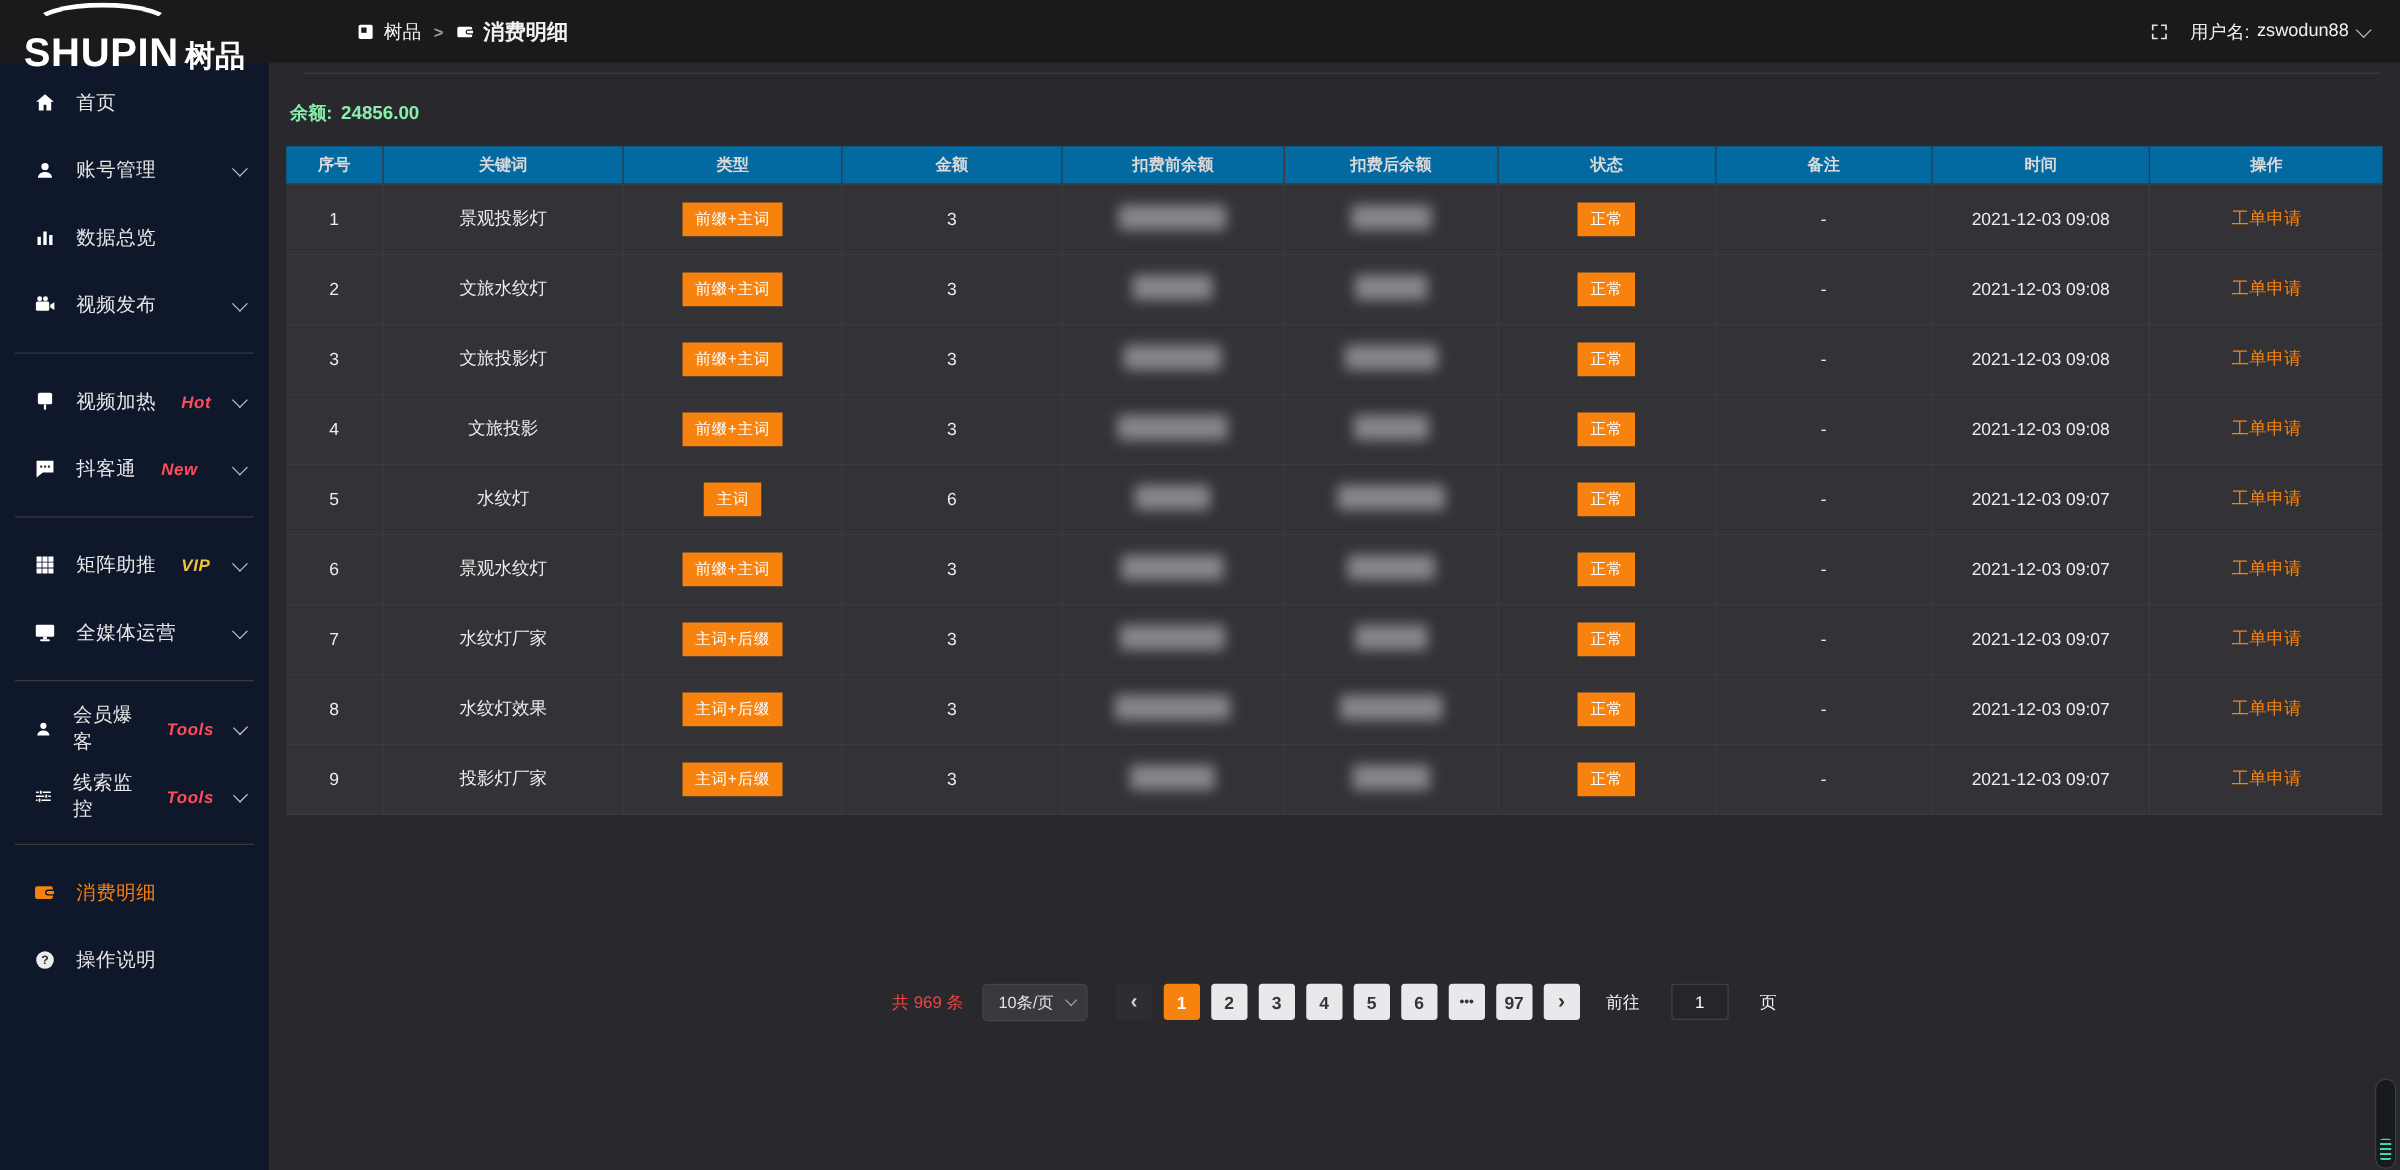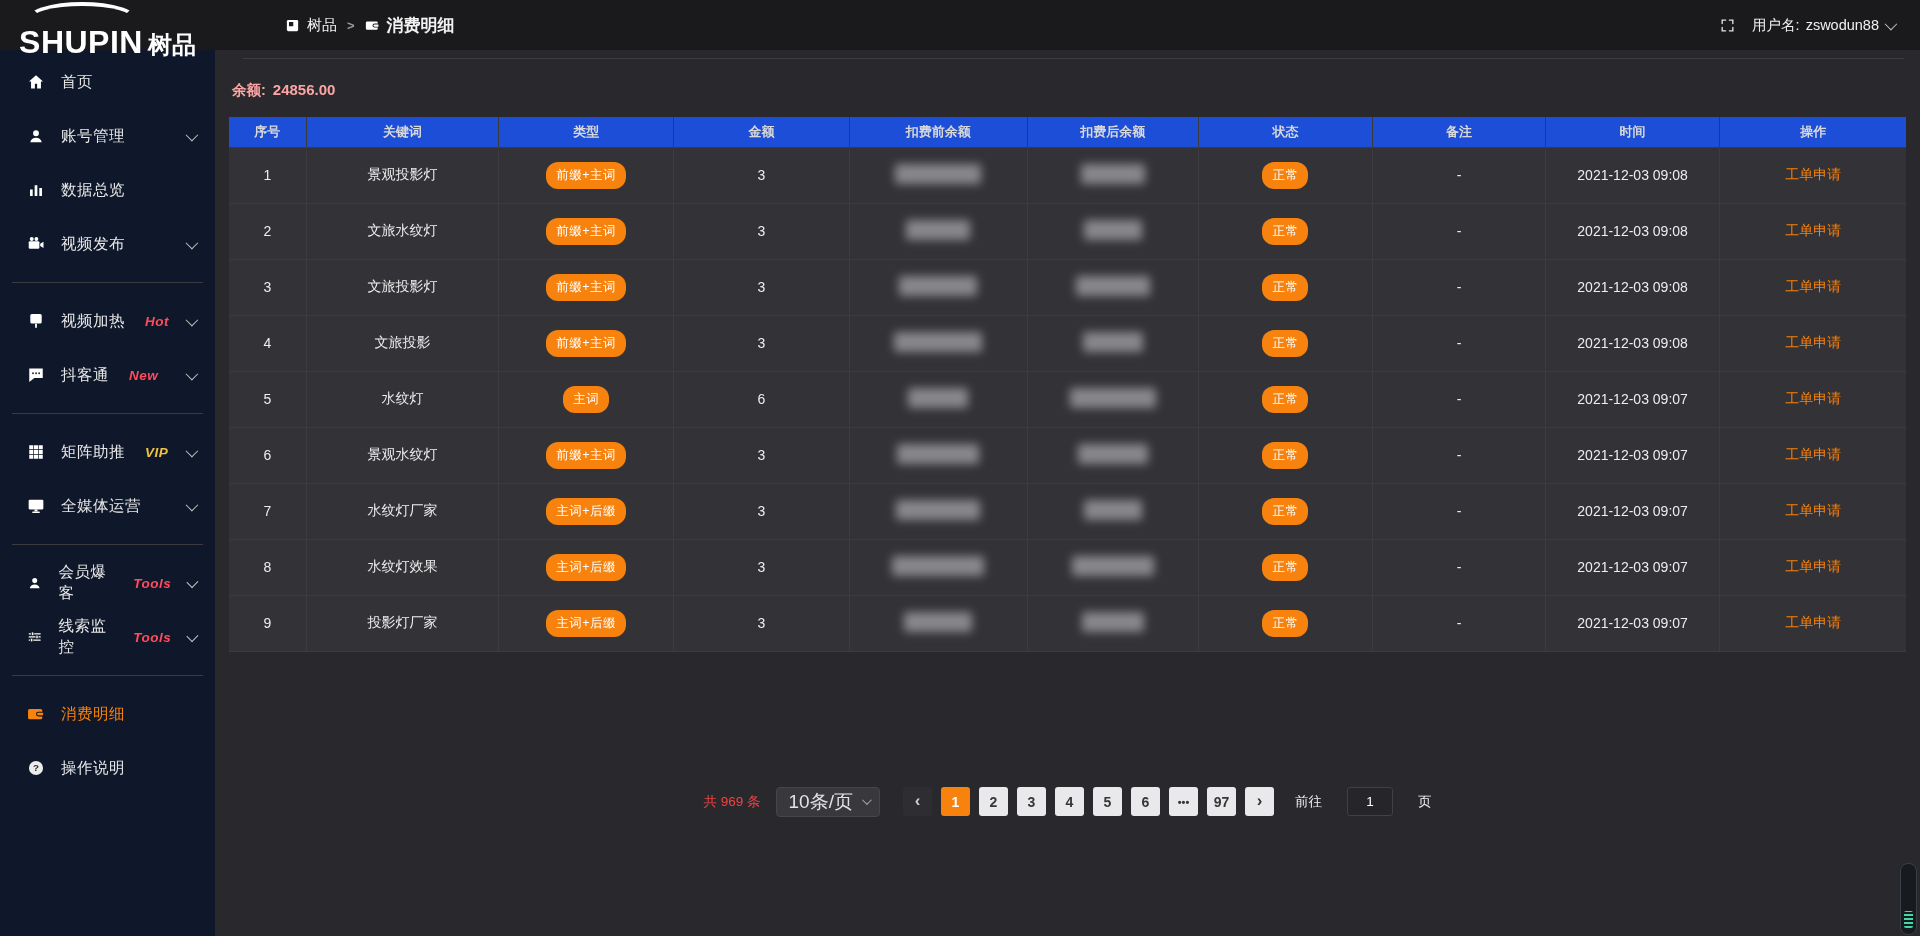--- a/index.html
+++ b/index.html
@@ -42,7 +42,7 @@
 
   .main { flex:1; display:flex; flex-direction:column; padding:0 14px; min-width:0; }
   .main::before { content:""; display:block; height:1px; background:#3c3c41; margin:8px 2px 0 14px; }
-  .balance { margin:22px 0 0 3px; font-size:14.5px; font-weight:bold; color:#fca5a5; }
+  .balance { margin:22px 0 0 3px; font-size:14.5px; font-weight:bold; color:#86efac; }
   .balance .val { margin-left:7px; font-size:15px; }
 
   

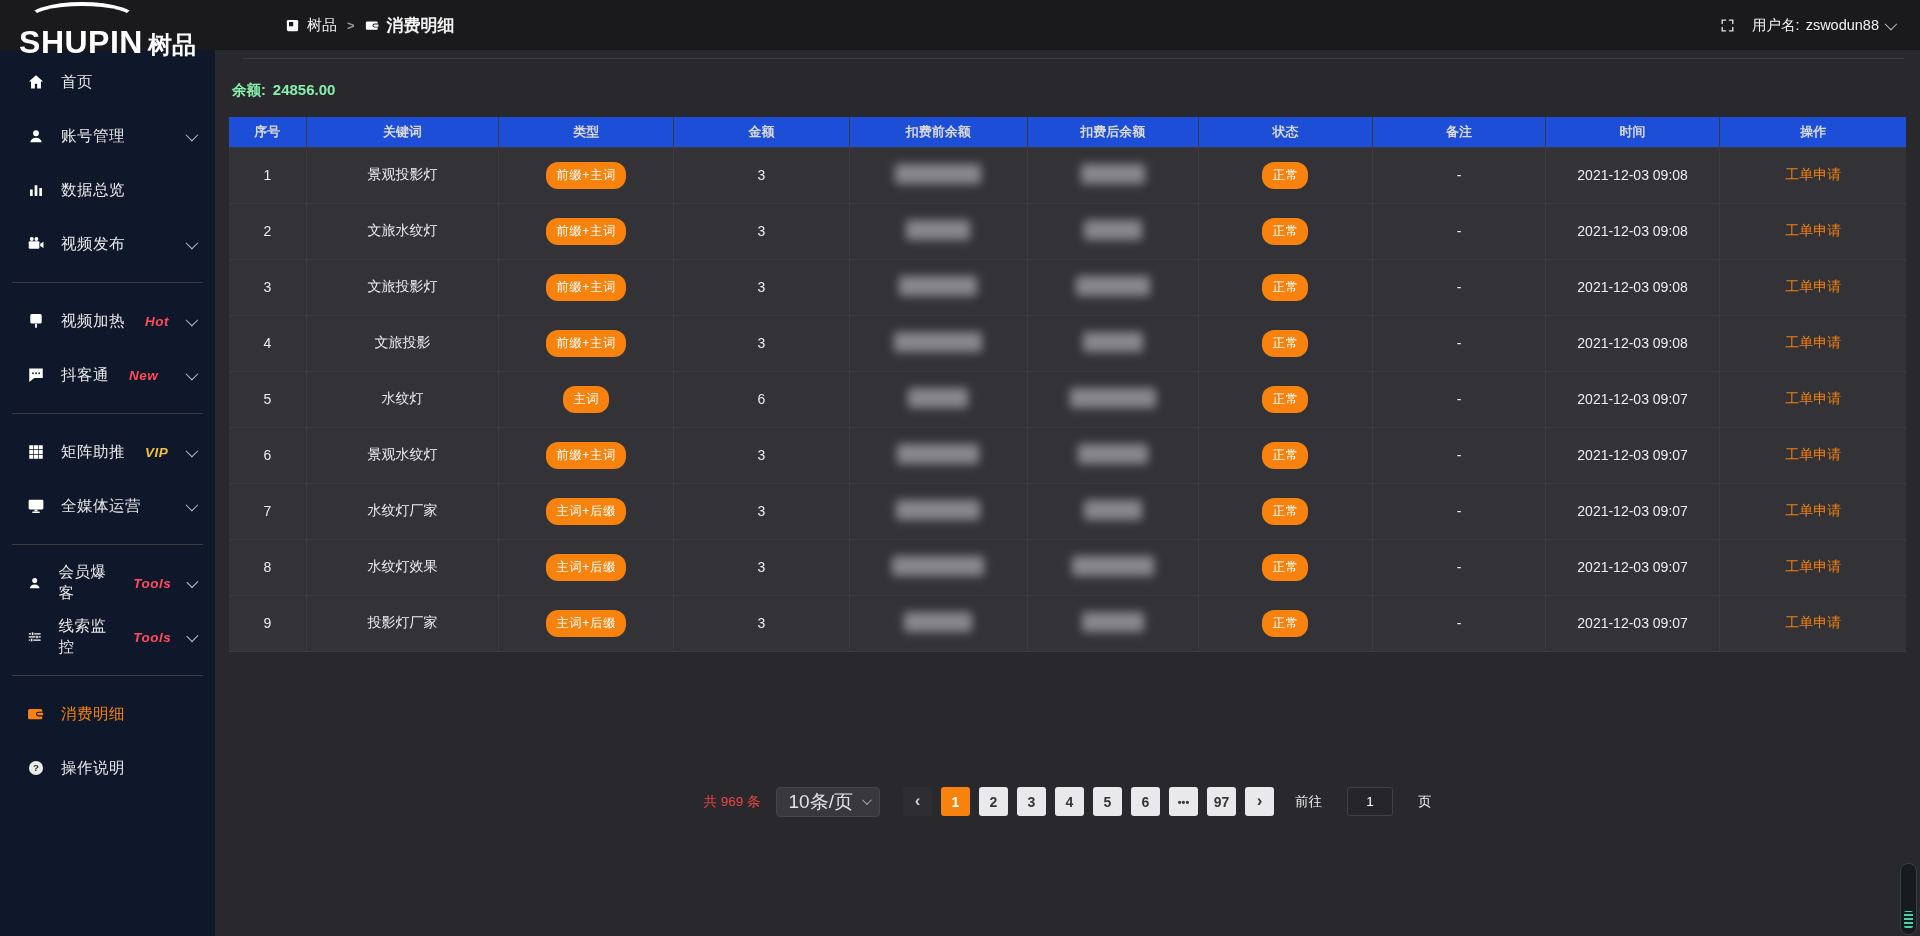--- a/index.html
+++ b/index.html
@@ -47,7 +47,7 @@
 
   
   table { width:100%; margin-top:17px; border-collapse:collapse; table-layout:fixed; }
-  th { height:30px; background:#1d4ed8; font-size:13px; font-weight:bold; color:#d9d9d9; border-right:1px solid #38383d; border-bottom:1px solid #3b3b40; }
+  th { height:30px; background:#0369a1; font-size:13px; font-weight:bold; color:#d9d9d9; border-right:1px solid #38383d; border-bottom:1px solid #3b3b40; }
   th:last-child { border-right:none; }
   td { height:56px; background:#323237; text-align:center; vertical-align:middle; font-size:14px; color:#ededed; border-right:1px solid #3b3b40; border-bottom:1px solid #3b3b40; }
   td:last-child { border-right:none; }

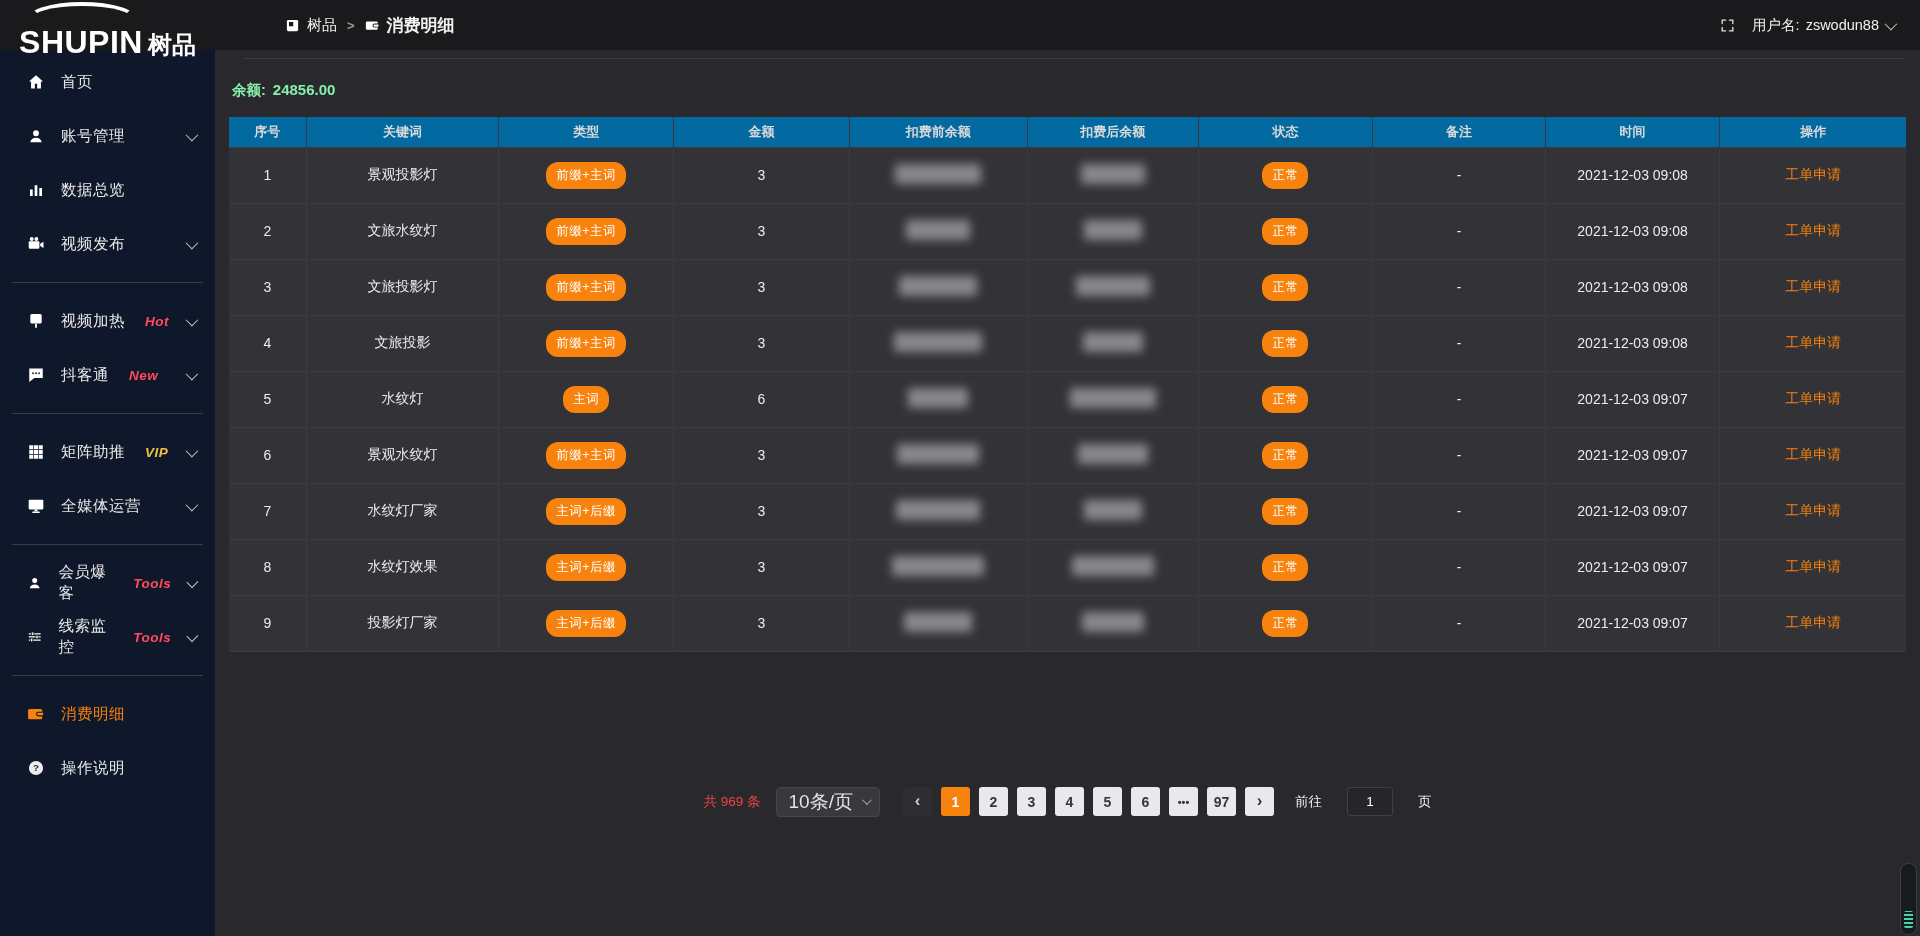--- a/index.html
+++ b/index.html
@@ -51,7 +51,7 @@
   th:last-child { border-right:none; }
   td { height:56px; background:#323237; text-align:center; vertical-align:middle; font-size:14px; color:#ededed; border-right:1px solid #3b3b40; border-bottom:1px solid #3b3b40; }
   td:last-child { border-right:none; }
-  .badge { display:inline-block; background:#f7820d; color:#fff; font-size:12.5px; padding:5px 10px; border-radius:12px; letter-spacing:.5px; }
+  .badge { display:inline-block; background:#f7820d; color:#fff; font-size:12.5px; padding:5px 10px; border-radius:0; letter-spacing:.5px; }
   .blurbox { display:inline-block; height:20px; background:#97979b; border-radius:2px; filter:blur(5px); opacity:.85; }
   .action-link { color:#f7820d; font-size:14px; cursor:pointer; }
 

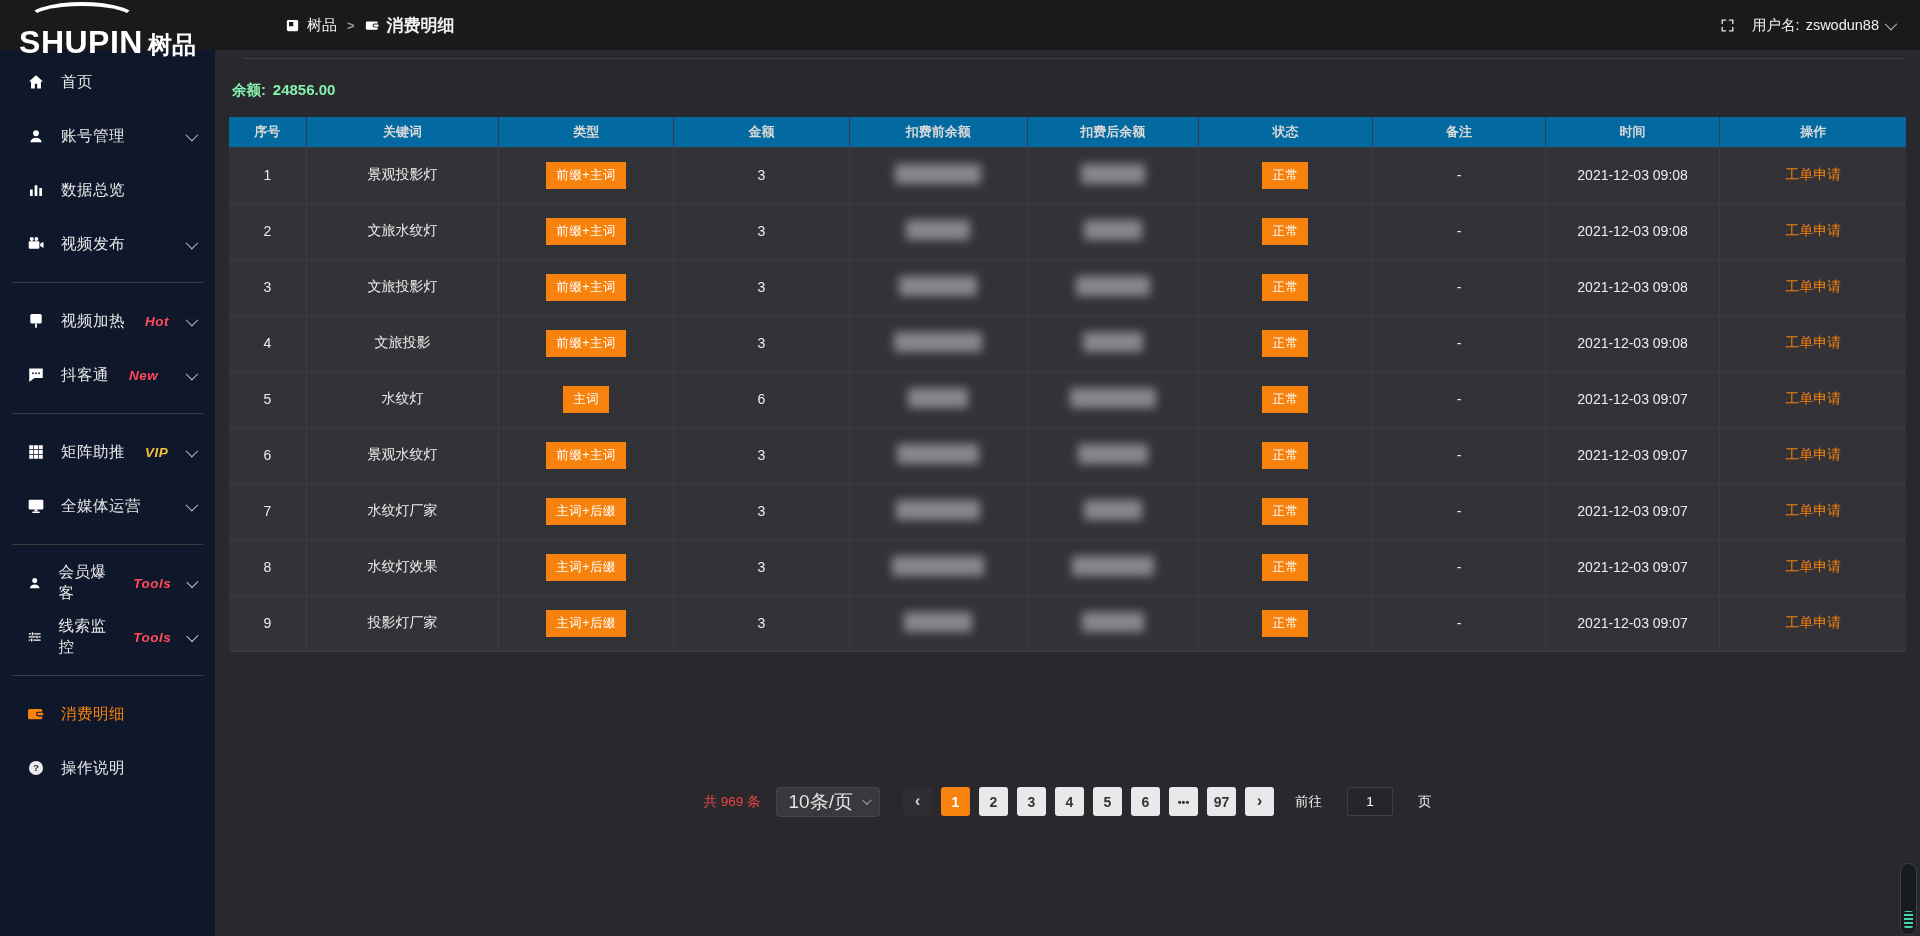--- a/index.html
+++ b/index.html
@@ -58,7 +58,7 @@
   
   .pagination { margin-top:135px; display:flex; align-items:center; justify-content:center; gap:9px; }
   .pg-total { font-size:13.5px; color:#ef4444; margin-right:6px; }
-  .pg-size { background:#38383d; border:1px solid #45454a; border-radius:4px; height:30px; padding:0 10px 0 12px; display:flex; align-items:center; gap:9px; font-size:19px; color:#e2e2e2; cursor:pointer; margin-right:14px; }
+  .pg-size { background:#38383d; border:1px solid #45454a; border-radius:4px; height:30px; padding:0 10px 0 12px; display:flex; align-items:center; gap:9px; font-size:13px; color:#e2e2e2; cursor:pointer; margin-right:14px; }
   .pg-size .chev { width:7px; height:7px; border-color:#a8a8a8; }
   .pg-btn { min-width:29px; height:29px; border:none; border-radius:3px; font-size:14px; display:flex; align-items:center; justify-content:center; cursor:pointer; font-family:inherit; padding:0 6px; }
   .pg-dark { background:#2d2d32; color:#cfcfcf; }

